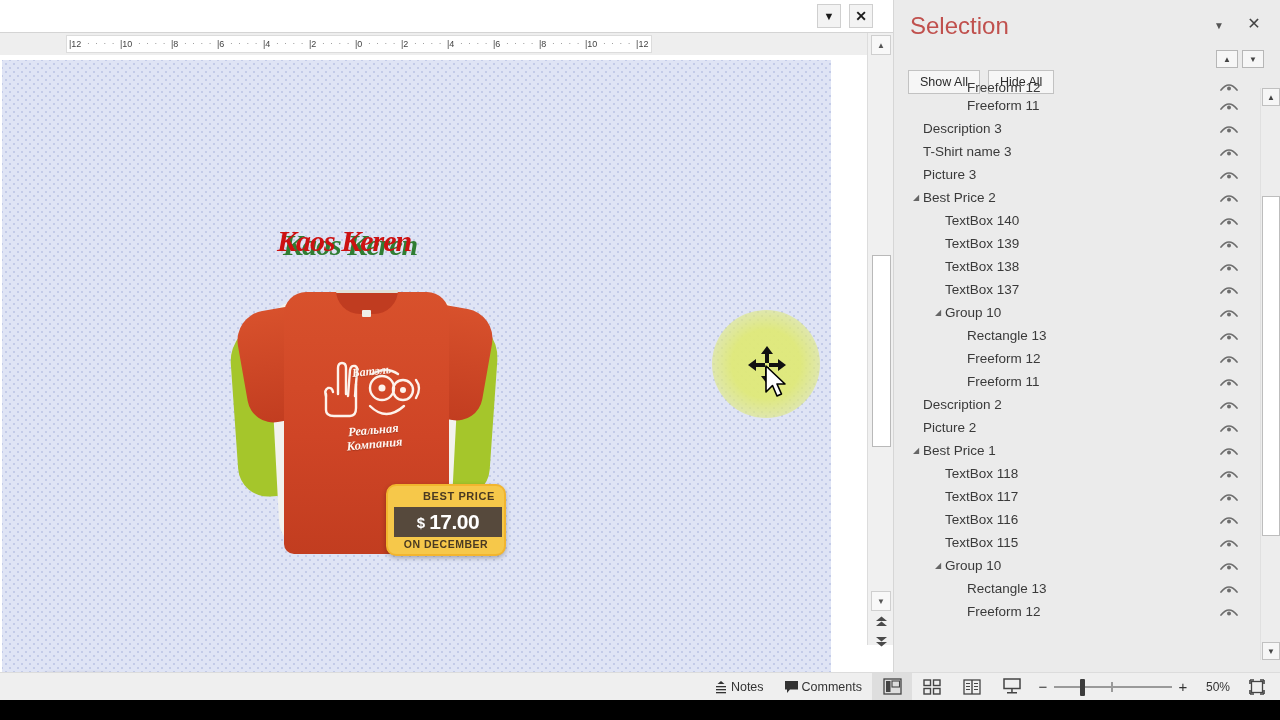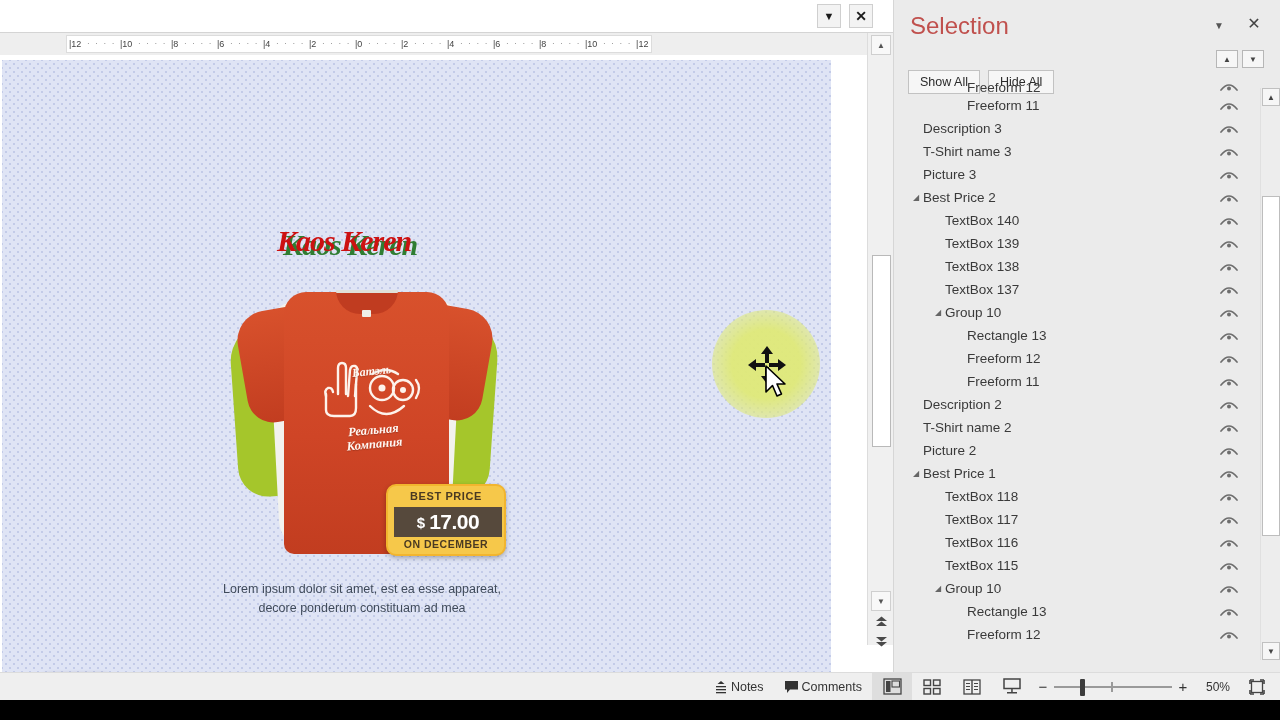--- a/index.html
+++ b/index.html
@@ -702,16 +702,6 @@
         </div>
         <div class="li lvl0">
           <span class="li-arrow"></span>
-          <span class="li-label">T-Shirt name 2</span>
-          <span class="li-eye">
-            <svg class="eye-svg" width="20" height="14" viewBox="0 0 20 14">
-              <path d="M2 10 Q10 0 18 10" fill="none" stroke="#6d6d6d" stroke-width="1.7" stroke-linecap="round"></path>
-              <circle cx="10" cy="8.4" r="2" fill="#6d6d6d"></circle>
-            </svg>
-          </span>
-        </div>
-        <div class="li lvl0">
-          <span class="li-arrow"></span>
           <span class="li-label">Picture 2</span>
           <span class="li-eye">
             <svg class="eye-svg" width="20" height="14" viewBox="0 0 20 14">

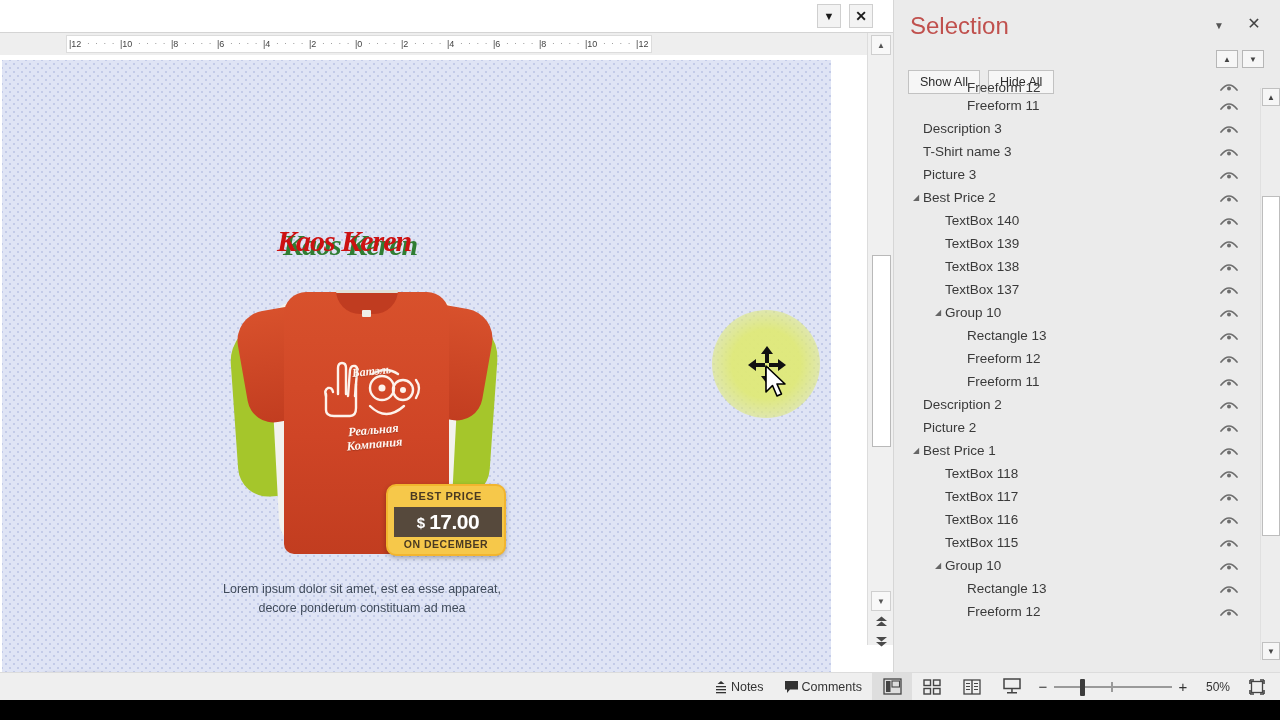--- a/index.html
+++ b/index.html
@@ -138,7 +138,7 @@
     border: 2px solid #f2b52e;
   }
   .badge-top {
-    position: absolute; left: 0; top: 4px; width: 100%; text-align: center;
+    position: absolute; left: 13px; top: 4px; width: 100%; text-align: center;
     font-size: 11px; font-weight: bold; color: #4a3a22; letter-spacing: .6px;
     font-family: "Liberation Sans", sans-serif;
   }

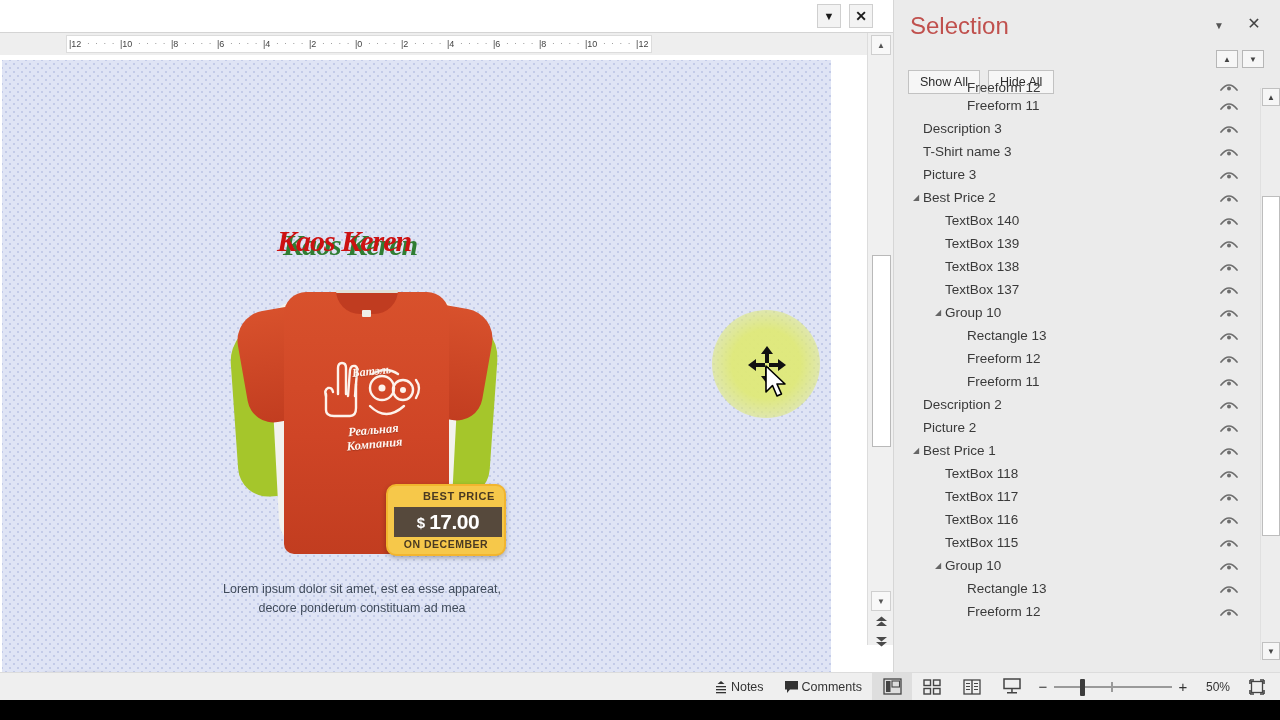--- a/index.html
+++ b/index.html
@@ -482,7 +482,6 @@
         <div class="badge-bot">ON DECEMBER</div>
       </div>
 
-      <div class="desc">Lorem ipsum dolor sit amet, est ea esse appareat, decore ponderum constituam ad mea</div>
 
 
       <div class="wm">

